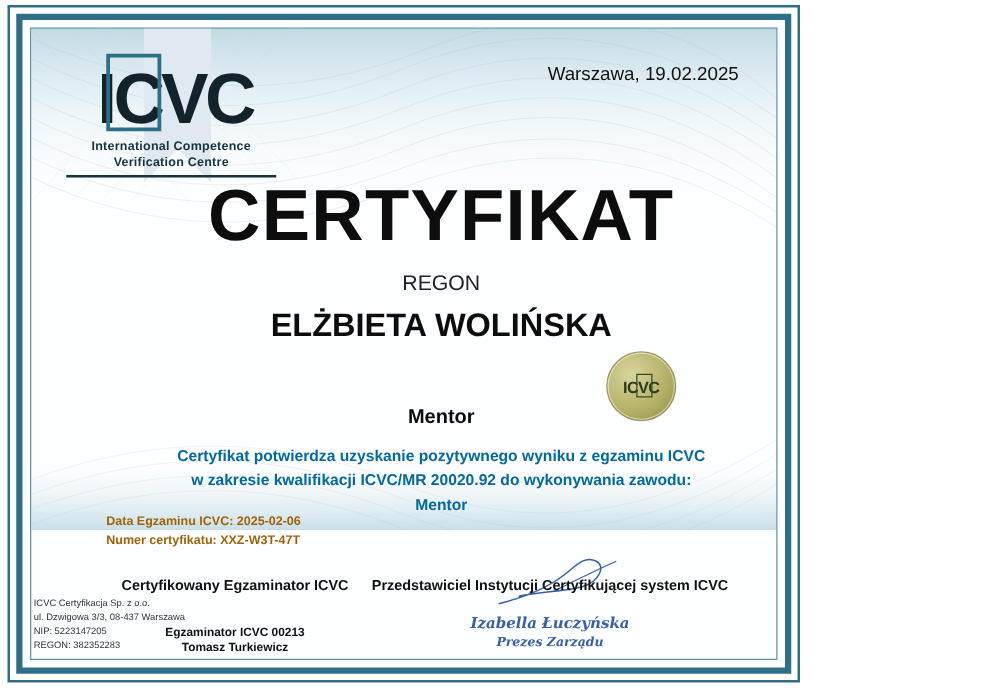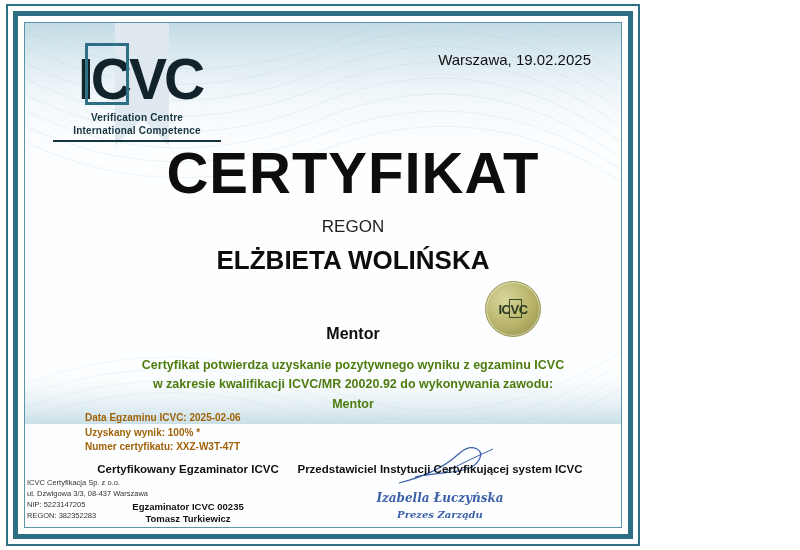--- a/index.html
+++ b/index.html
@@ -361,8 +361,8 @@
           <span>I</span><span class="v-wrap">CVC</span>
         </div>
         <div class="logo-sub">
+          <div>International Competence</div>
           <div>Verification Centre</div>
-          <div>International Competence</div>
         </div>
         <div class="logo-underline"></div>
       </div>

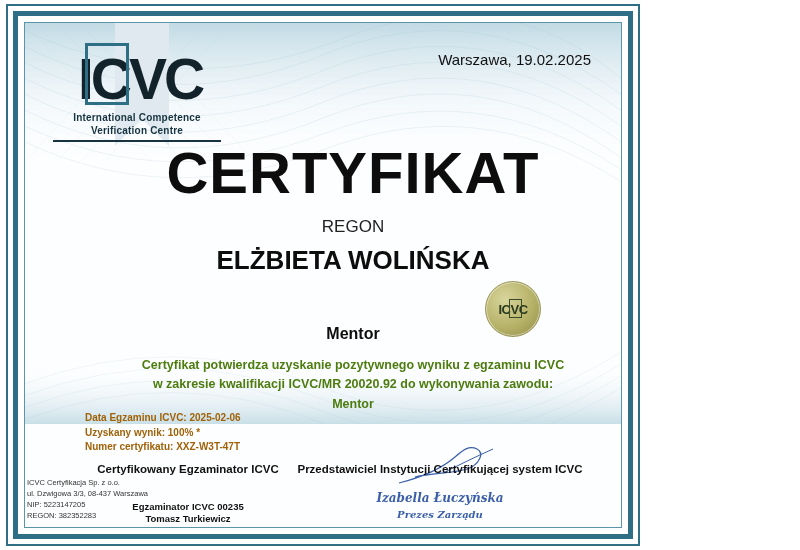--- a/index.html
+++ b/index.html
@@ -192,7 +192,7 @@
     text-align: center;
     font-size: 12.5px;
     font-weight: bold;
-    color: #4d7c0f;
+    color: #0369a1;
     line-height: 1.55;
     padding-left: 60px;
   }

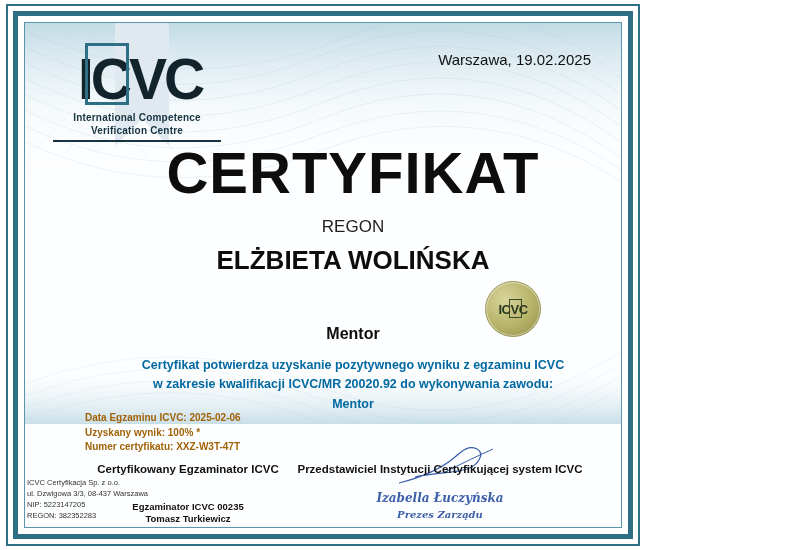--- a/index.html
+++ b/index.html
@@ -382,7 +382,6 @@
 
       <div class="details">
         <div>Data Egzaminu ICVC: 2025-02-06</div>
-        <div>Uzyskany wynik: 100%  *</div>
         <div>Numer certyfikatu: XXZ-W3T-47T</div>
       </div>
 

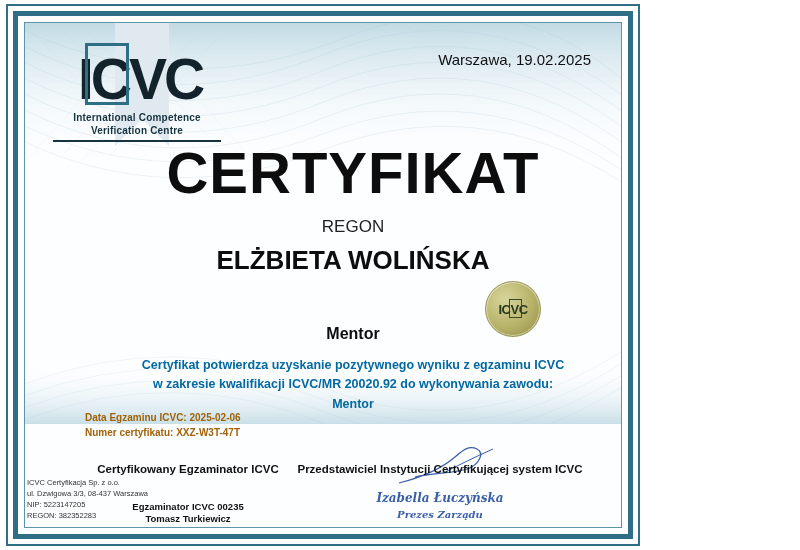--- a/index.html
+++ b/index.html
@@ -392,7 +392,7 @@
       <div class="sig-left">
         <div>Certyfikowany Egzaminator ICVC</div>
         <div class="sig-left-name">
-          <div>Egzaminator ICVC 00235</div>
+          <div>Egzaminator ICVC 00213</div>
           <div>Tomasz Turkiewicz</div>
         </div>
       </div>

